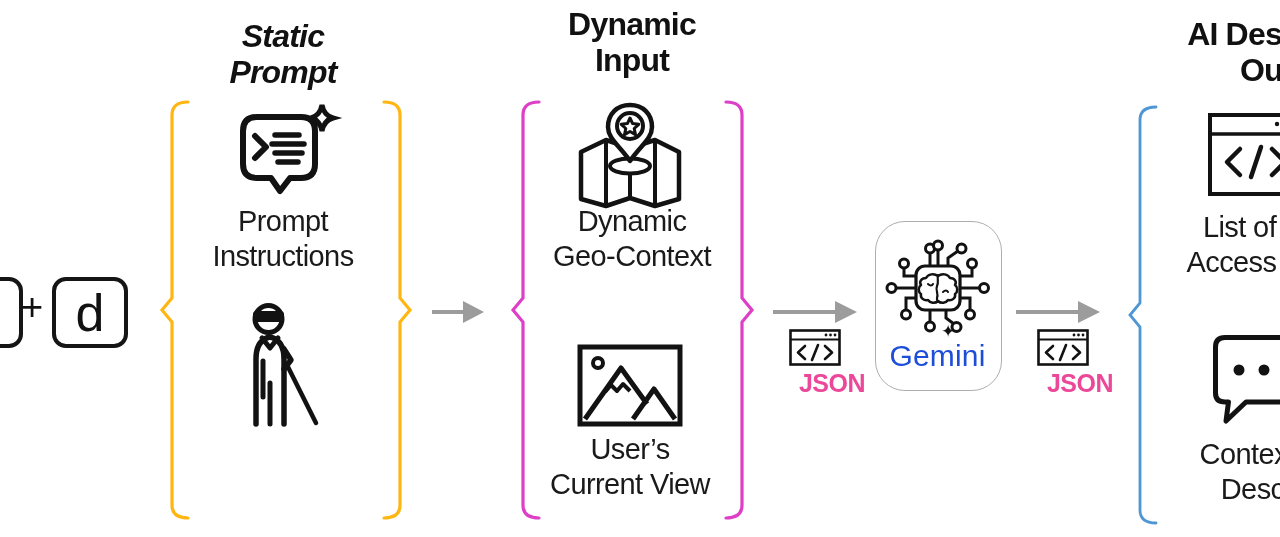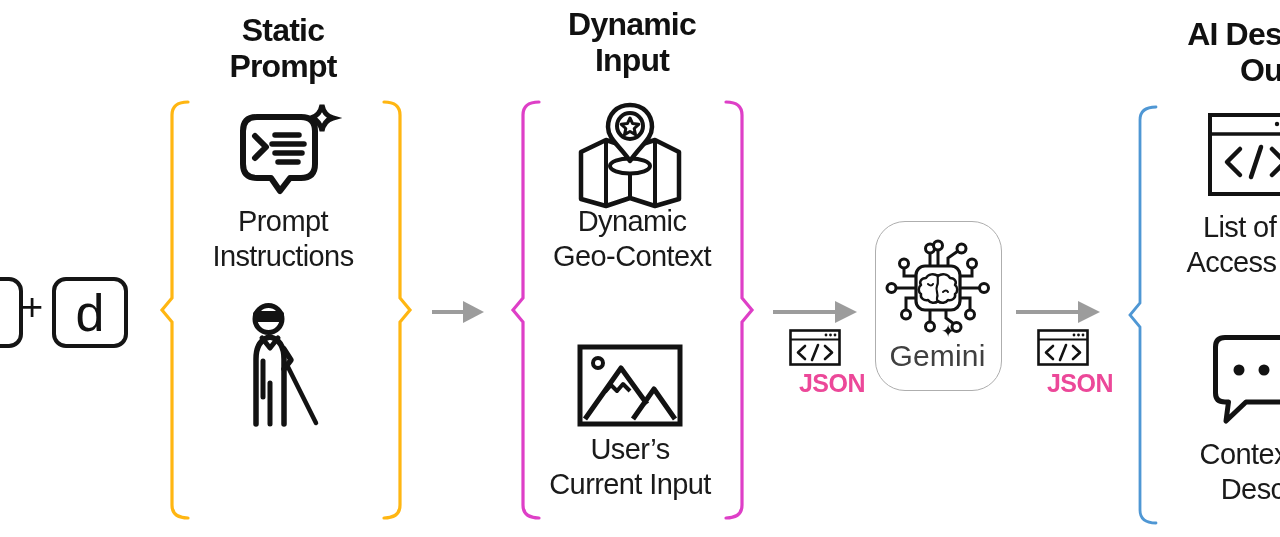--- a/index.html
+++ b/index.html
@@ -31,7 +31,7 @@
     <span class="dglyph">d</span>
   </div>
 
-  <div class="abs title" style="left:173px;top:12px;width:220px;">Static
+  <div class="abs title" style="left:173px;top:18px;width:220px;font-style:italic;">Static
 Prompt</div>
 
   <svg class="abs" style="left:160px;top:100px;" width="30" height="420" viewBox="0 0 30 420">

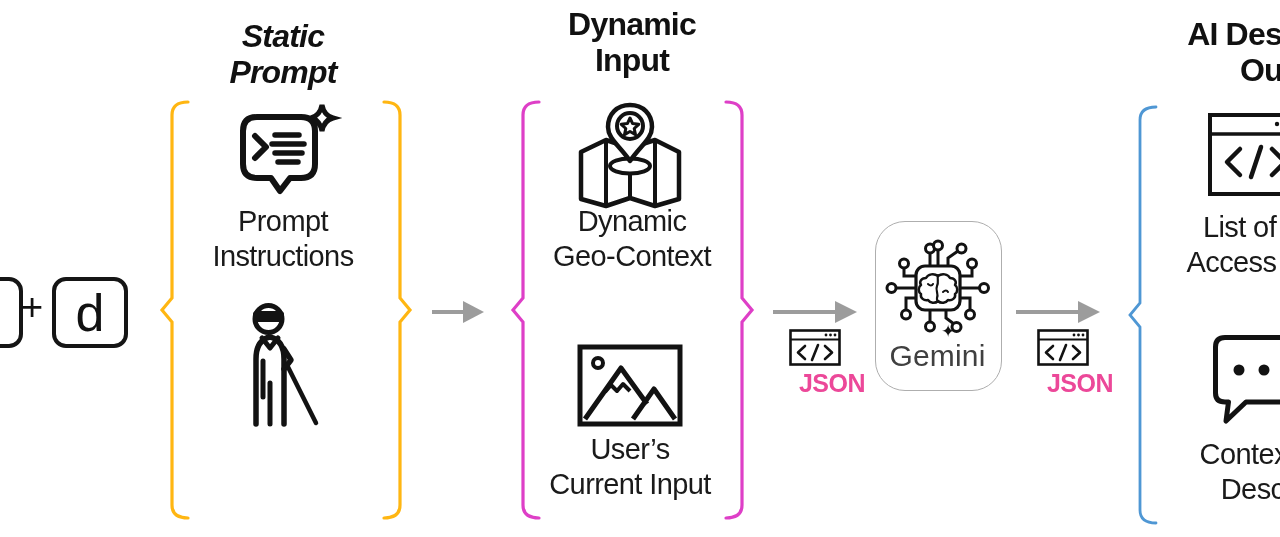--- a/index.html
+++ b/index.html
@@ -16,7 +16,7 @@
   .plus{font-size:38px;font-weight:500;text-align:center;color:#111;}
   .dglyph{font-size:52px;font-weight:400;color:#111;line-height:1;}
   .gemini-card{border:1.5px solid #aeaeae;border-radius:30px;background:#fff;}
-  .gemini-word{font-size:30px;letter-spacing:0.2px;color:#404040;text-align:center;line-height:30px;}
+  .gemini-word{font-size:30px;letter-spacing:0.2px;color:#1d4ed8;text-align:center;line-height:30px;}
   .sparkle{font-size:17px;color:#111;line-height:17px;}
   svg{display:block;overflow:visible;}
 </style>

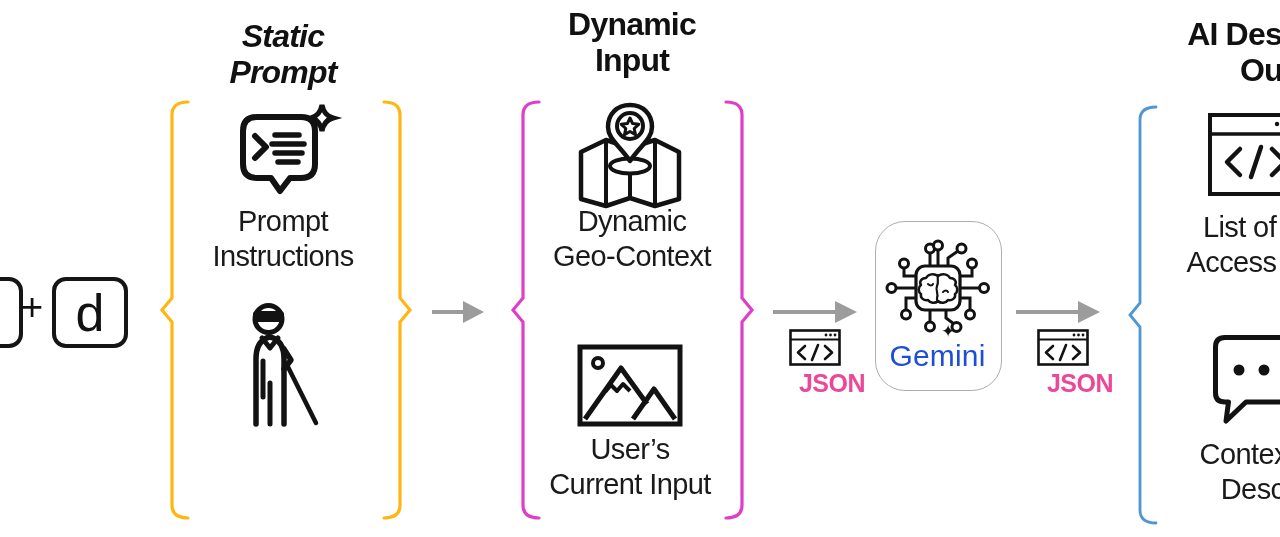--- a/index.html
+++ b/index.html
@@ -96,7 +96,7 @@
     <path d="M 28 48 L 34 41 L 40 47 L 46 40 L 53 47" fill="none" stroke="#121212" stroke-width="4" stroke-linejoin="round"></path>
   </svg>
   <div class="abs label" style="left:520px;top:432px;width:220px;">User’s
-Current Input</div>
+Current View</div>
 
   <svg class="abs" style="left:773px;top:299px;" width="84" height="26" viewBox="0 0 84 26">
     <line x1="0" y1="13" x2="62" y2="13" stroke-width="4" stroke="#9C9C9C"></line>

